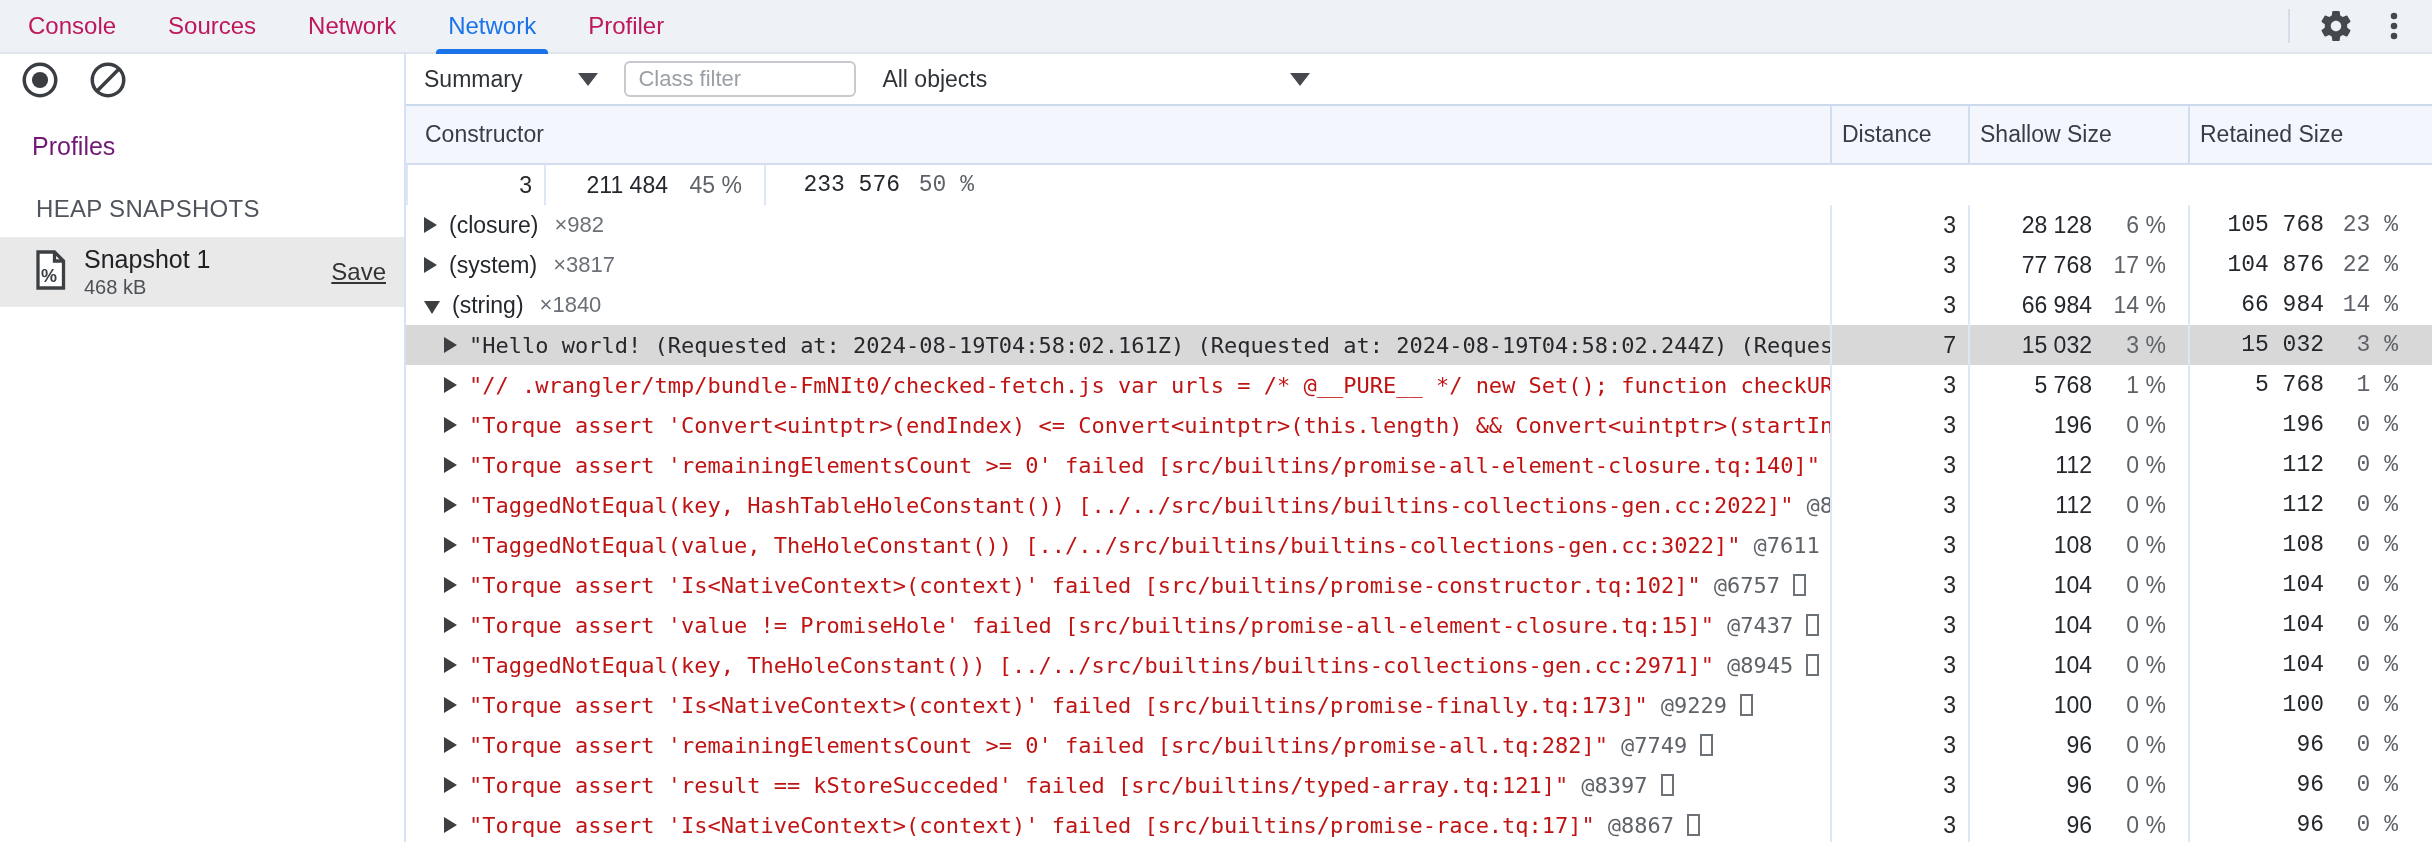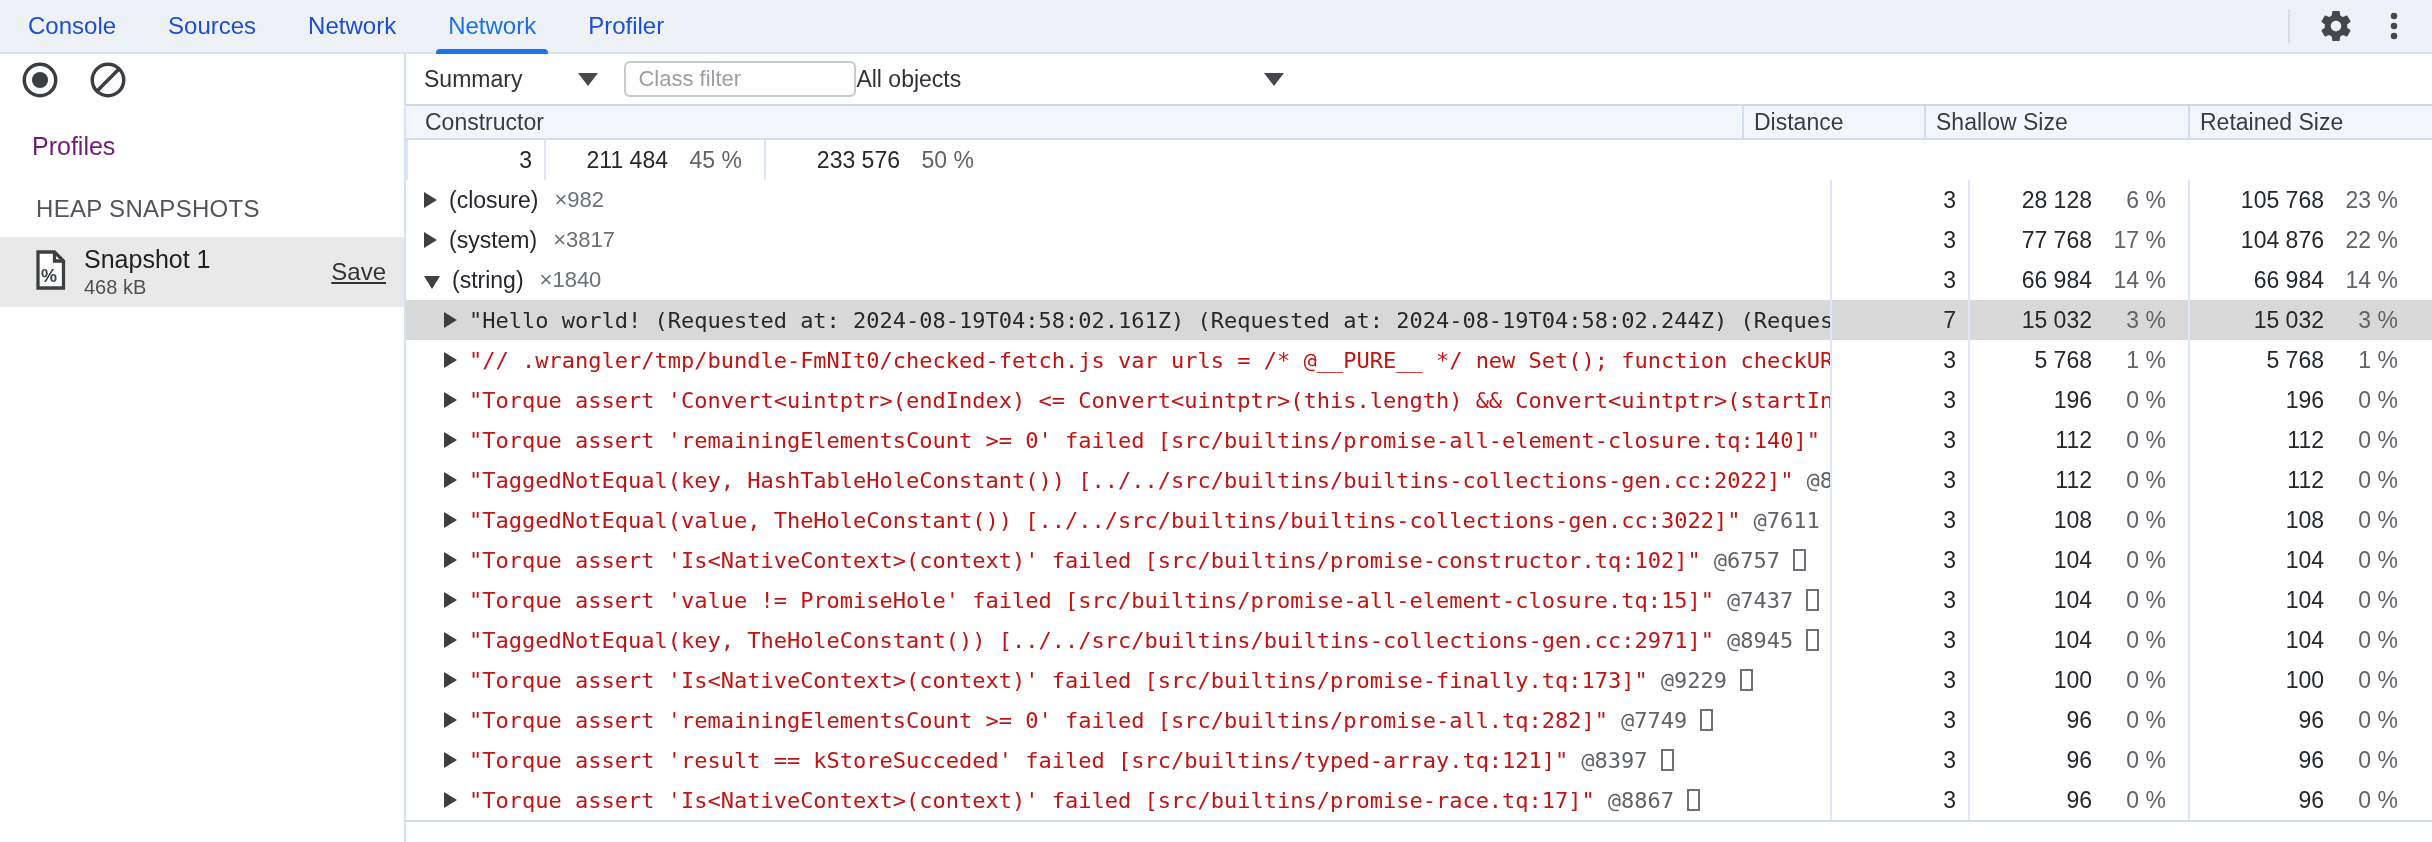--- a/index.html
+++ b/index.html
@@ -15,7 +15,7 @@
   }
   .tab{
     position:relative;display:flex;align-items:center;
-    padding:0 26px;font-size:24px;color:#1d4ed8;cursor:default;
+    padding:0 26px;font-size:24px;color:#be185d;cursor:default;
   }
   .tab.active{color:#1a73e8;}
   .tab.active::after{

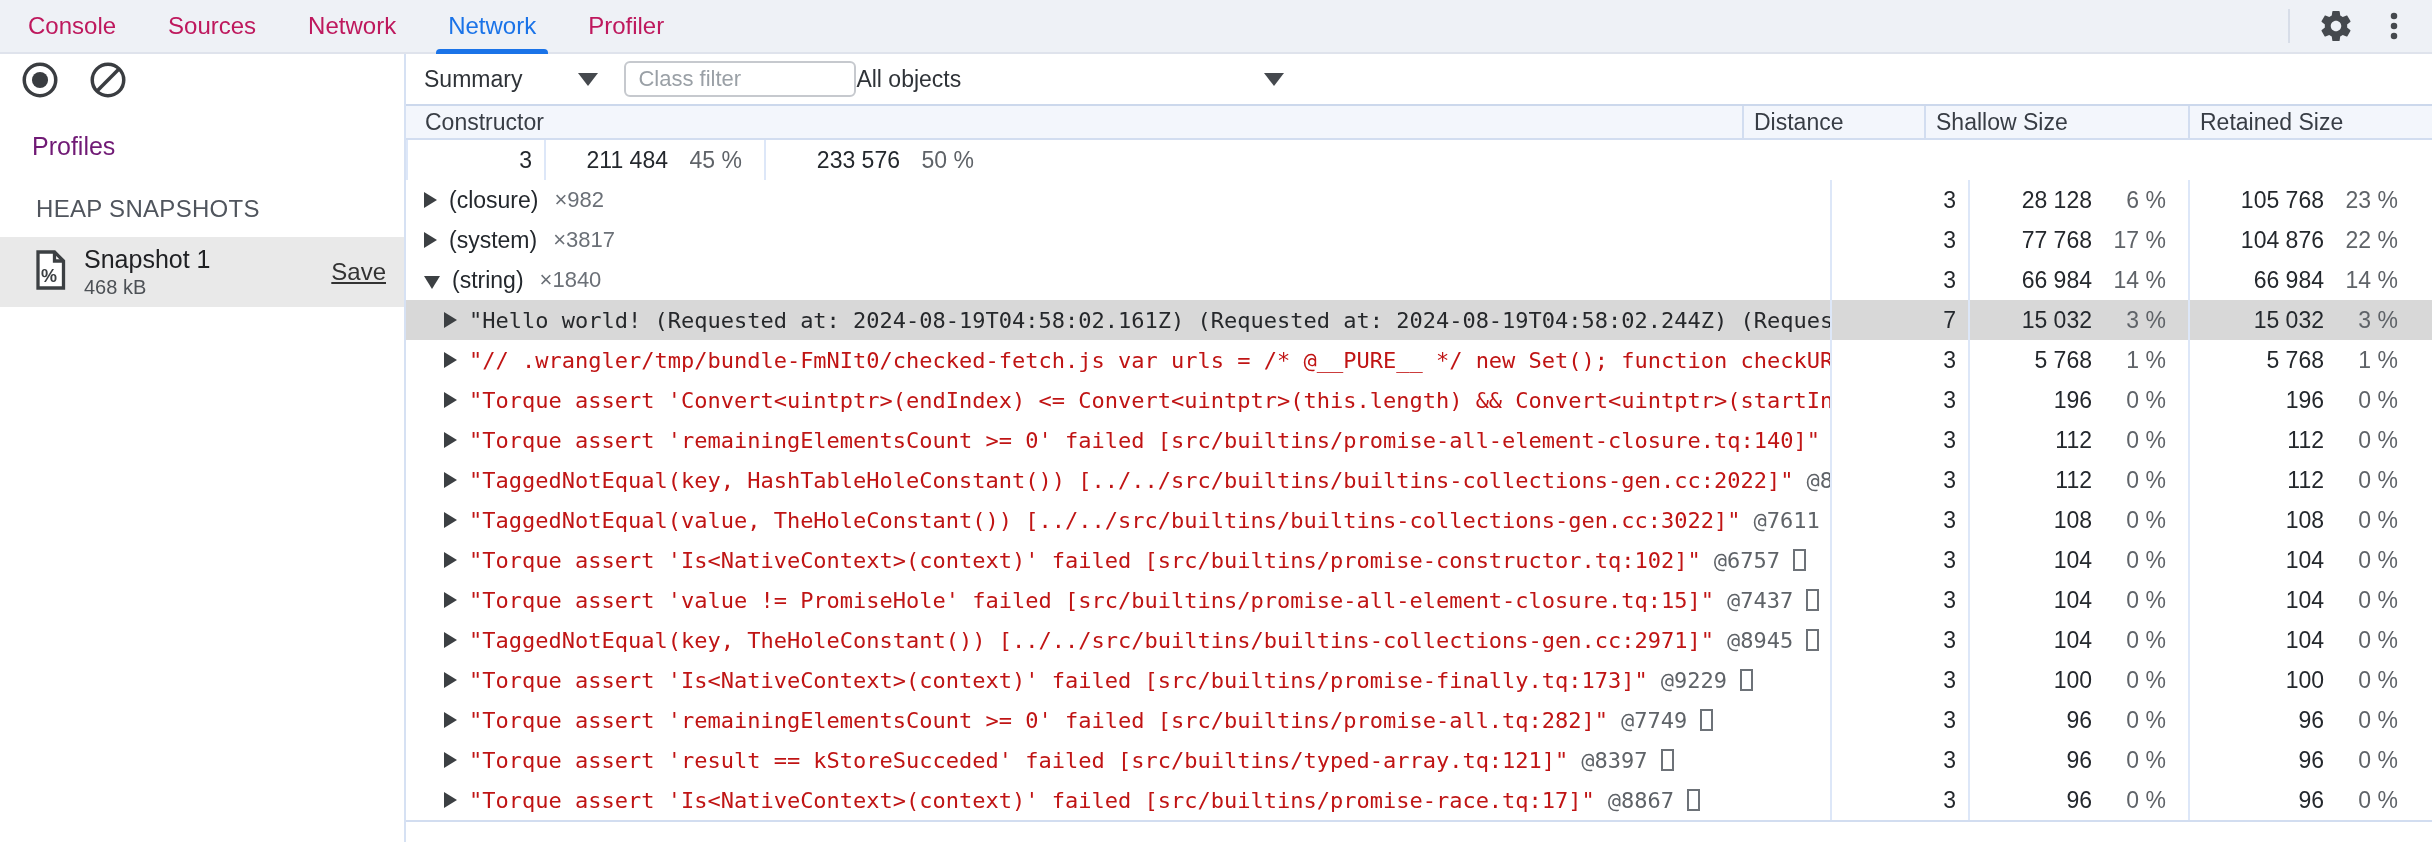--- a/index.html
+++ b/index.html
@@ -54,7 +54,7 @@
     font-family:"Liberation Sans",sans-serif;font-size:22px;padding:0 12px;color:#202124;outline:none;
   }
   .filter-input::placeholder{color:#9aa0a6;}
-  .allobjects-ctl{width:428px;justify-content:space-between;}
+  .allobjects-ctl{margin-left:26px;width:428px;justify-content:space-between;}
   
   .grid{flex:1;display:flex;flex-direction:column;min-height:0;}
   .grid-header{

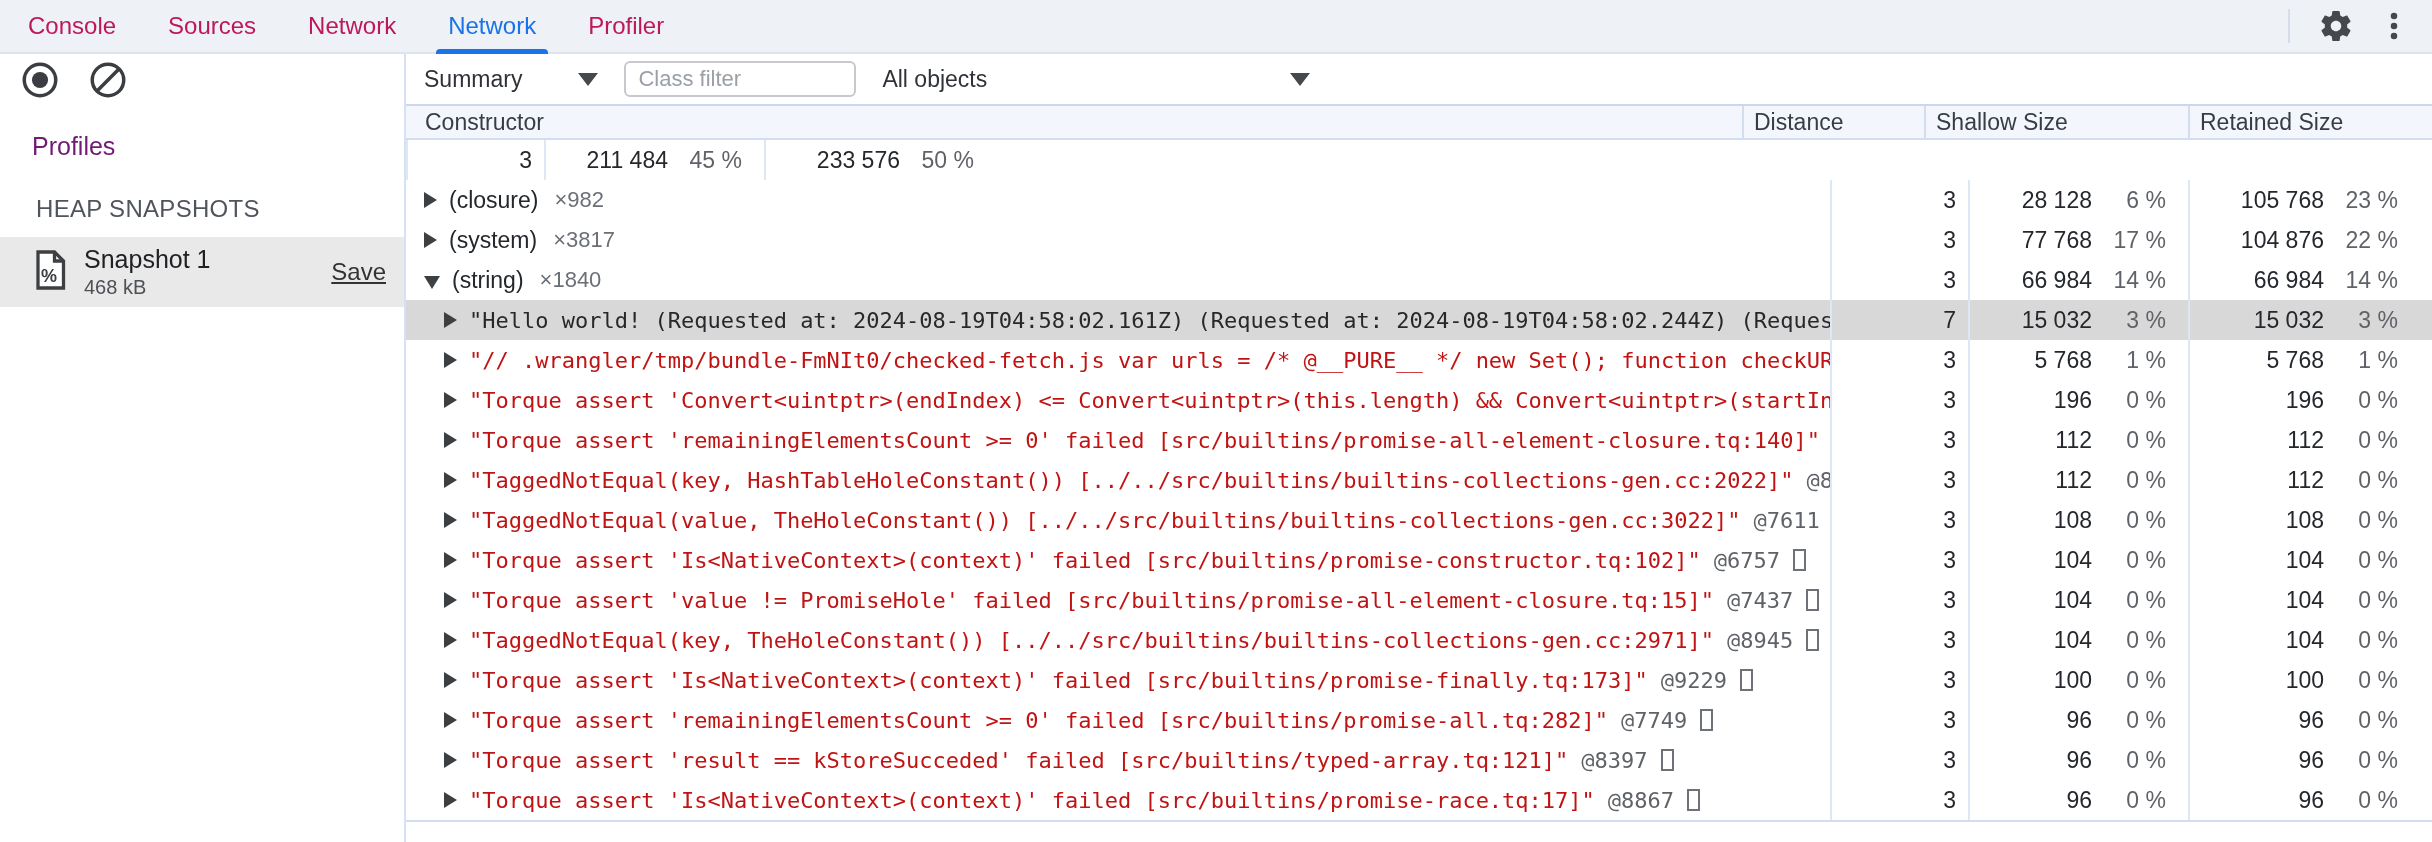--- a/index.html
+++ b/index.html
@@ -58,8 +58,8 @@
   
   .grid{flex:1;display:flex;flex-direction:column;min-height:0;}
   .grid-header{
-    height:34px;background:#f3f6fc;border-bottom:2px solid #d2ddf0;
-    display:flex;align-items:center;font-size:23px;color:#383d45;flex:none;gap:44px;
+    height:59px;background:#f3f6fc;border-bottom:2px solid #d2ddf0;
+    display:flex;align-items:center;font-size:23px;color:#383d45;flex:none;
   }
   .hc{height:100%;display:flex;align-items:center;}
   .hc-constructor{flex:1;padding-left:19px;min-width:0;}

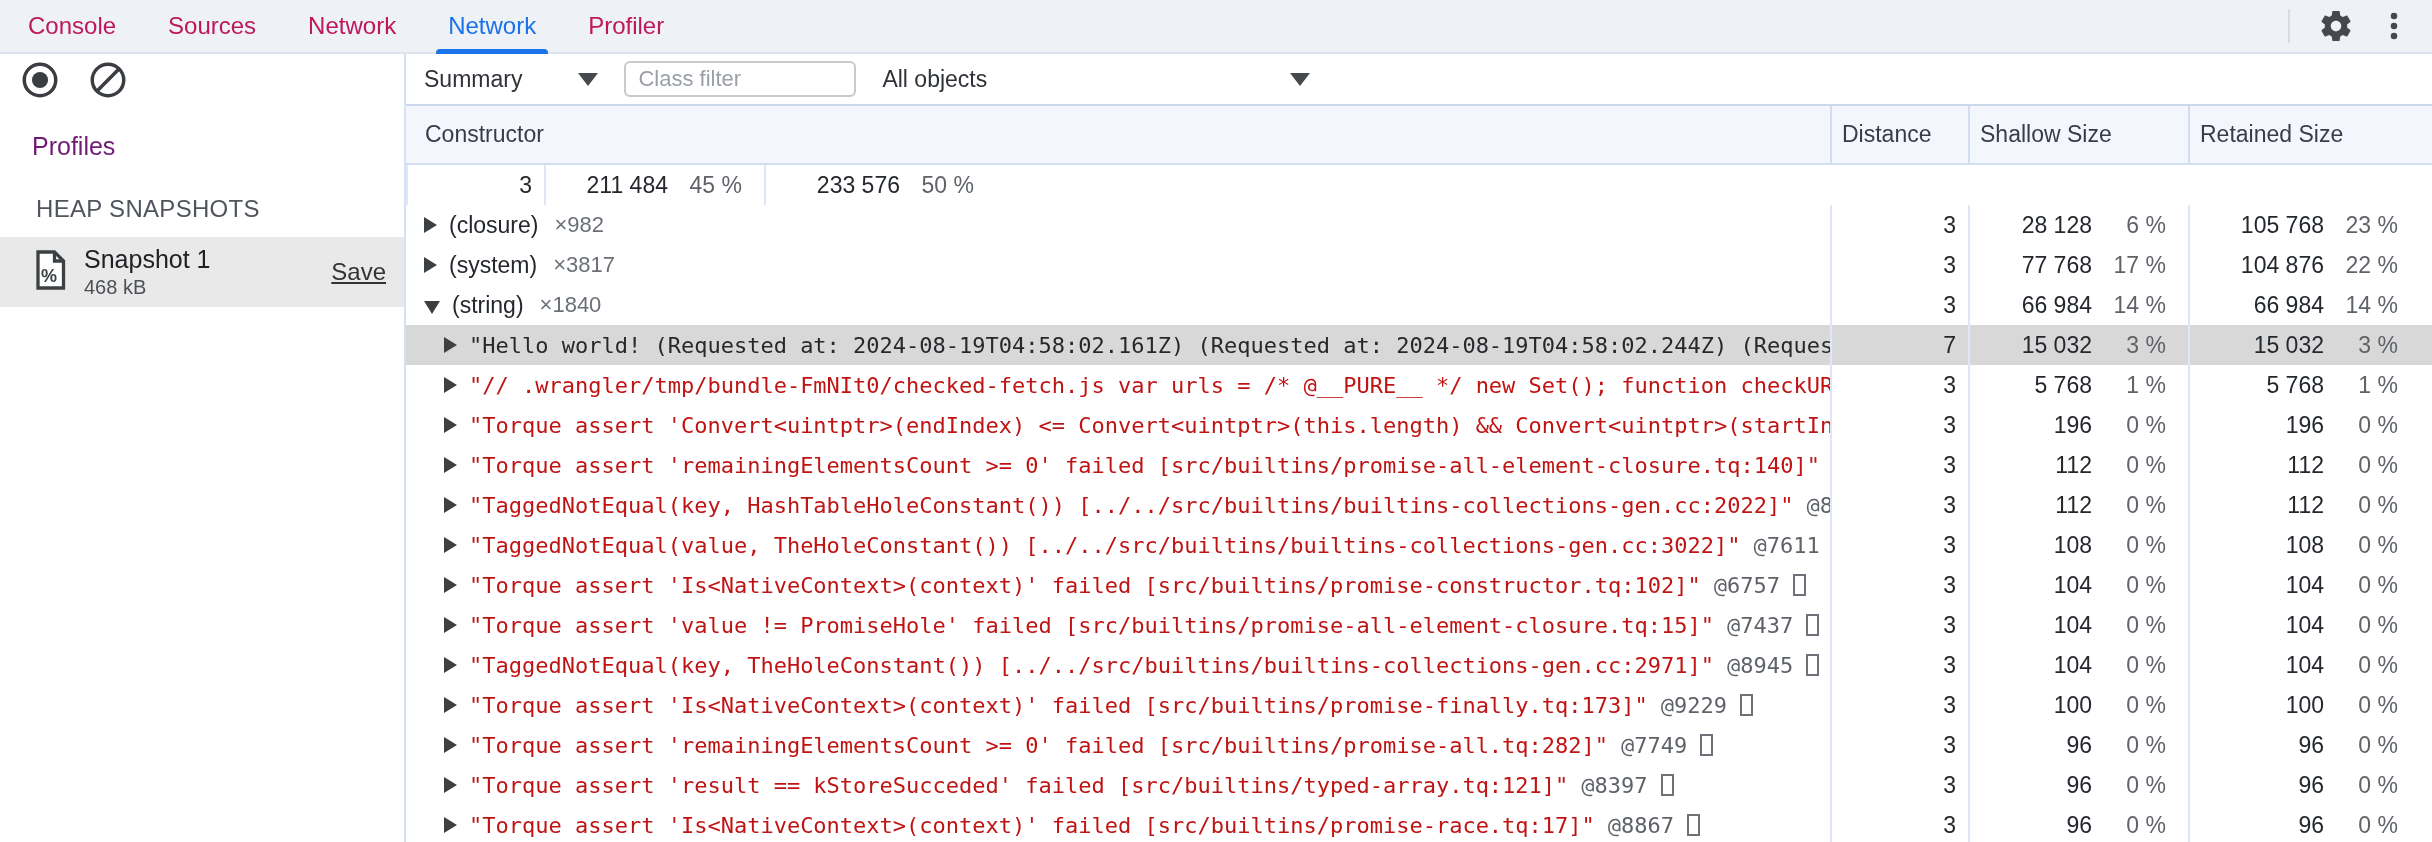--- a/index.html
+++ b/index.html
@@ -77,7 +77,7 @@
   .c-distance{width:138px;border-left:2px solid #dde7f8;justify-content:flex-end;
               padding-right:12px;font-size:23px;color:#24282d;}
   .c-size{width:220px;border-left:2px solid #dde7f8;padding-right:22px;font-size:23px;}
-  .c-size.retained{width:244px;padding-right:34px;}
+  .c-size.retained{width:244px;padding-right:34px;font-family:Liberation Mono, monospace;}
   .c-size .num{flex:1;text-align:right;color:#24282d;}
   .c-size .pct{width:74px;text-align:right;color:#5f6368;}
   .tri{flex:none;width:0;height:0;margin-right:12px;}

